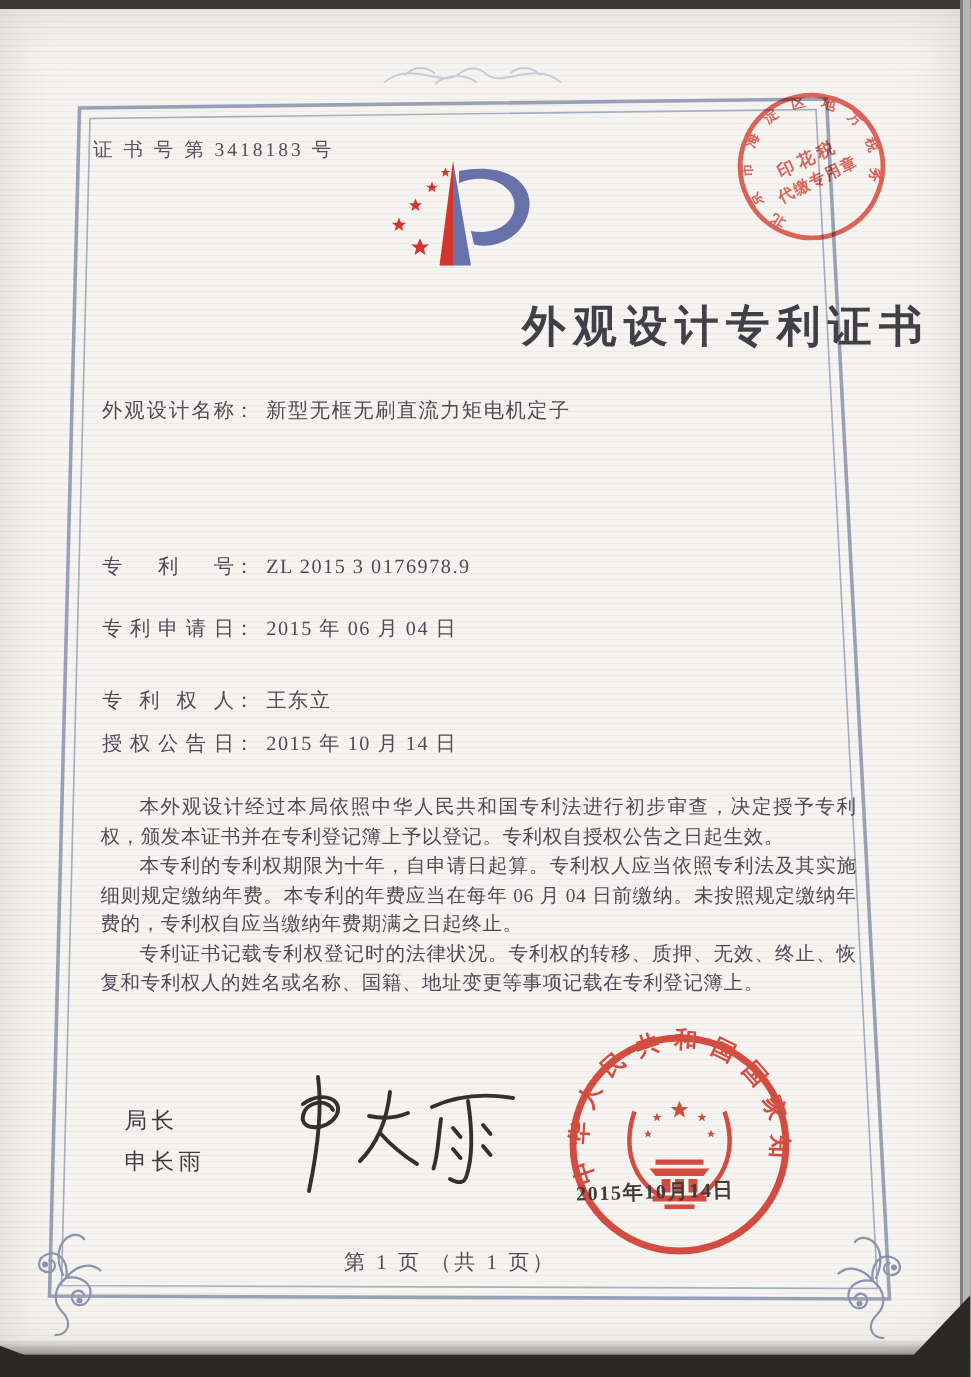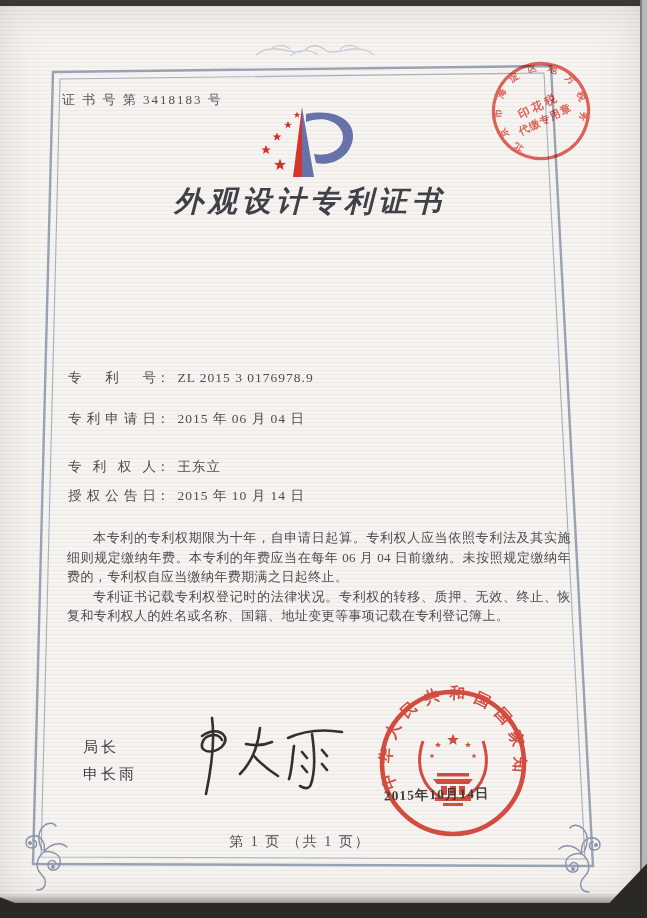--- a/index.html
+++ b/index.html
@@ -16,8 +16,8 @@
   .abs{position:absolute;}
   .cert-no{left:62px;top:91px;font-size:13px;letter-spacing:2px;color:#55505a;z-index:3;}
   .logo{left:250px;top:104px;z-index:3;}
-  .title{left:0;top:182px;width:620px;text-align:center;font-size:29px;font-weight:600;
-         letter-spacing:5px;color:#413f47;z-index:3;font-style:italic;}
+  .title{left:0;top:198px;width:620px;text-align:right;font-size:29px;font-weight:600;
+         letter-spacing:5px;color:#413f47;z-index:3;}
   .field{left:68px;font-size:13.5px;color:#4e4b55;z-index:3;white-space:nowrap;}
   .f-label{display:inline-block;width:88px;text-align:justify;text-align-last:justify;}
   .f-colon{margin:0 2px 0 0;}

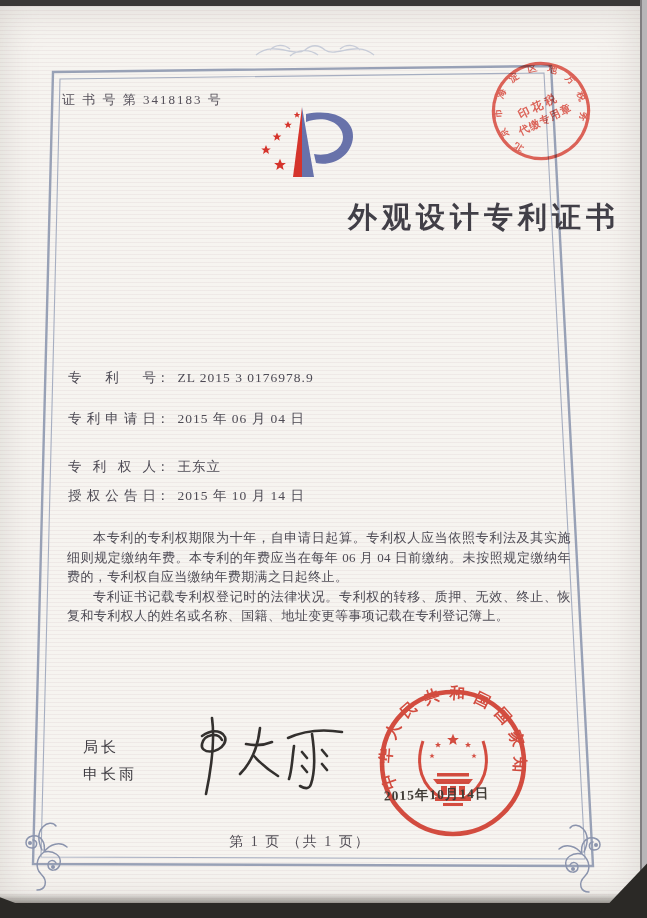--- a/index.html
+++ b/index.html
@@ -91,6 +91,9 @@
 
   <div class="abs title">外观设计专利证书</div>
 
+  <div class="abs field" style="top:265px">
+    <span class="f-label">外观设计名称</span><span class="f-colon">：</span><span class="f-value">新型无框无刷直流力矩电机定子</span>
+  </div>
   <div class="abs field" style="top:369px">
     <span class="f-label">专利号</span><span class="f-colon">：</span><span class="f-value">ZL 2015 3 0176978.9</span>
   </div>

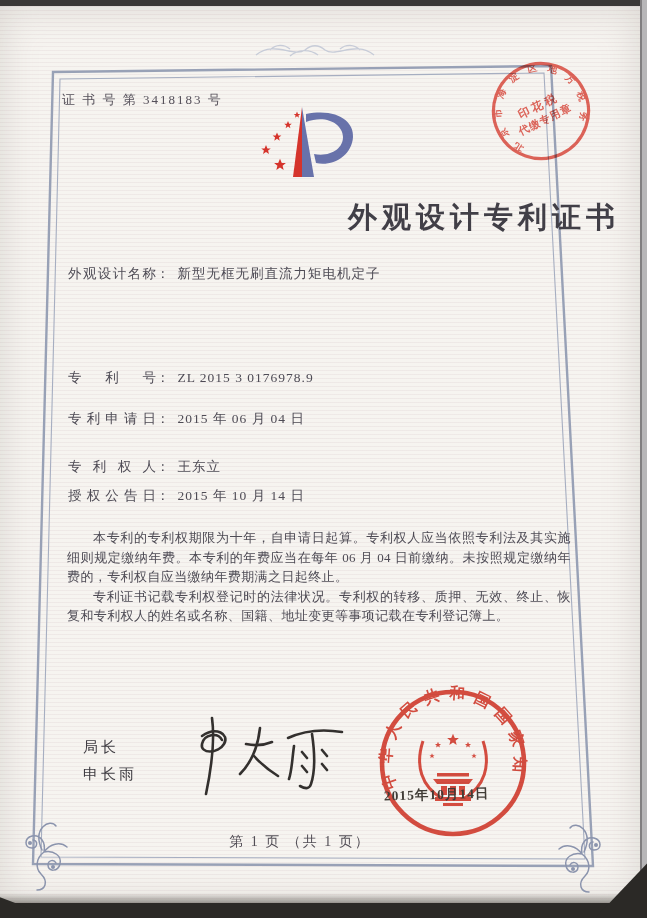--- a/index.html
+++ b/index.html
@@ -108,6 +108,7 @@
   </div>
 
   <div class="abs paras">
+    <p>本外观设计经过本局依照中华人民共和国专利法进行初步审查，决定授予专利权，颁发本证书并在专利登记簿上予以登记。专利权自授权公告之日起生效。</p>
     <p>本专利的专利权期限为十年，自申请日起算。专利权人应当依照专利法及其实施细则规定缴纳年费。本专利的年费应当在每年 06 月 04 日前缴纳。未按照规定缴纳年费的，专利权自应当缴纳年费期满之日起终止。</p>
     <p>专利证书记载专利权登记时的法律状况。专利权的转移、质押、无效、终止、恢复和专利权人的姓名或名称、国籍、地址变更等事项记载在专利登记簿上。</p>
   </div>

